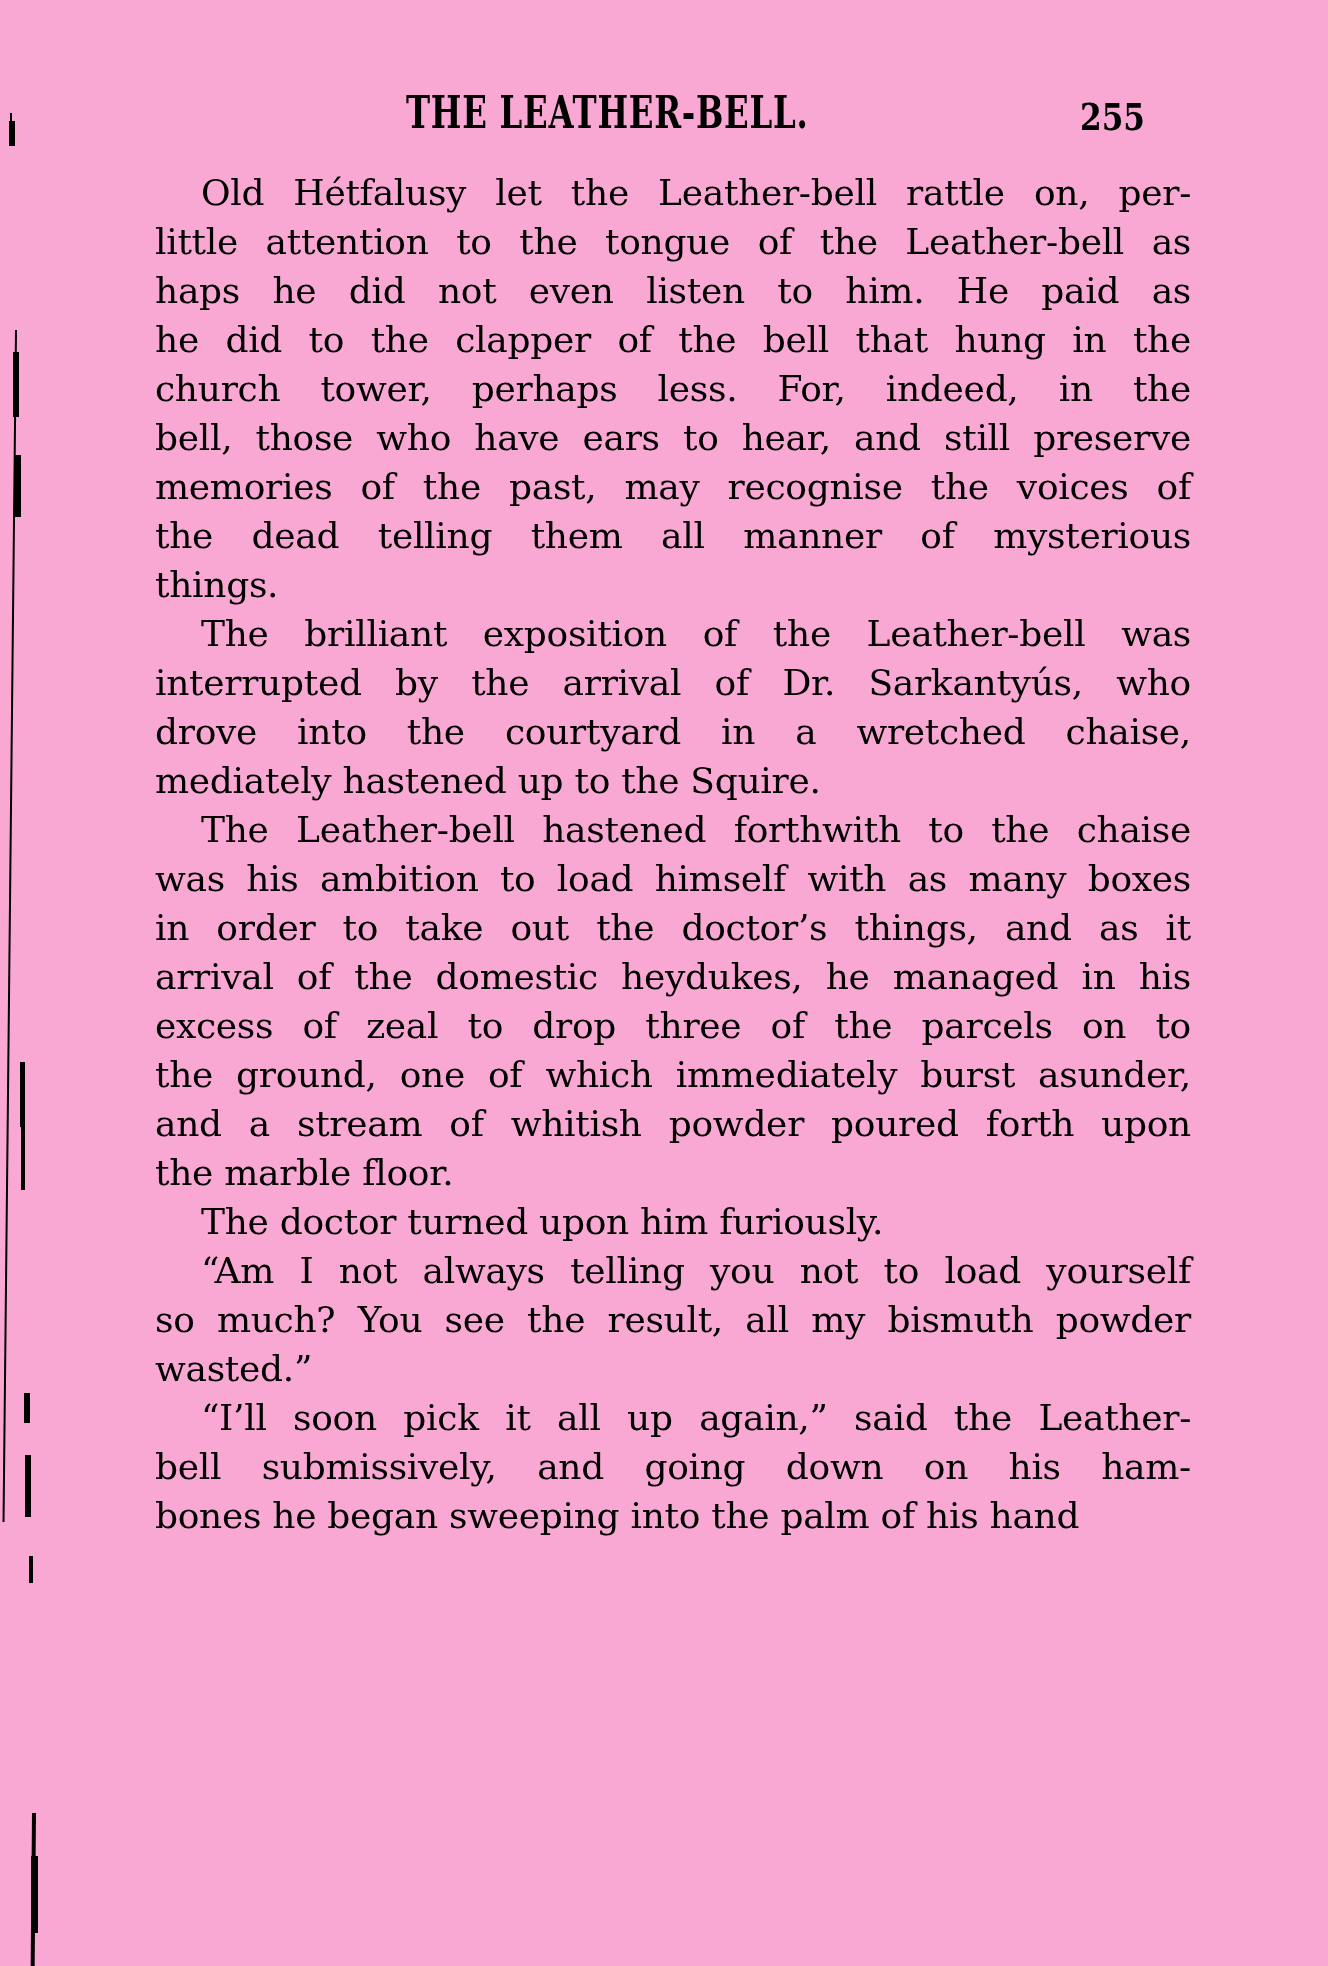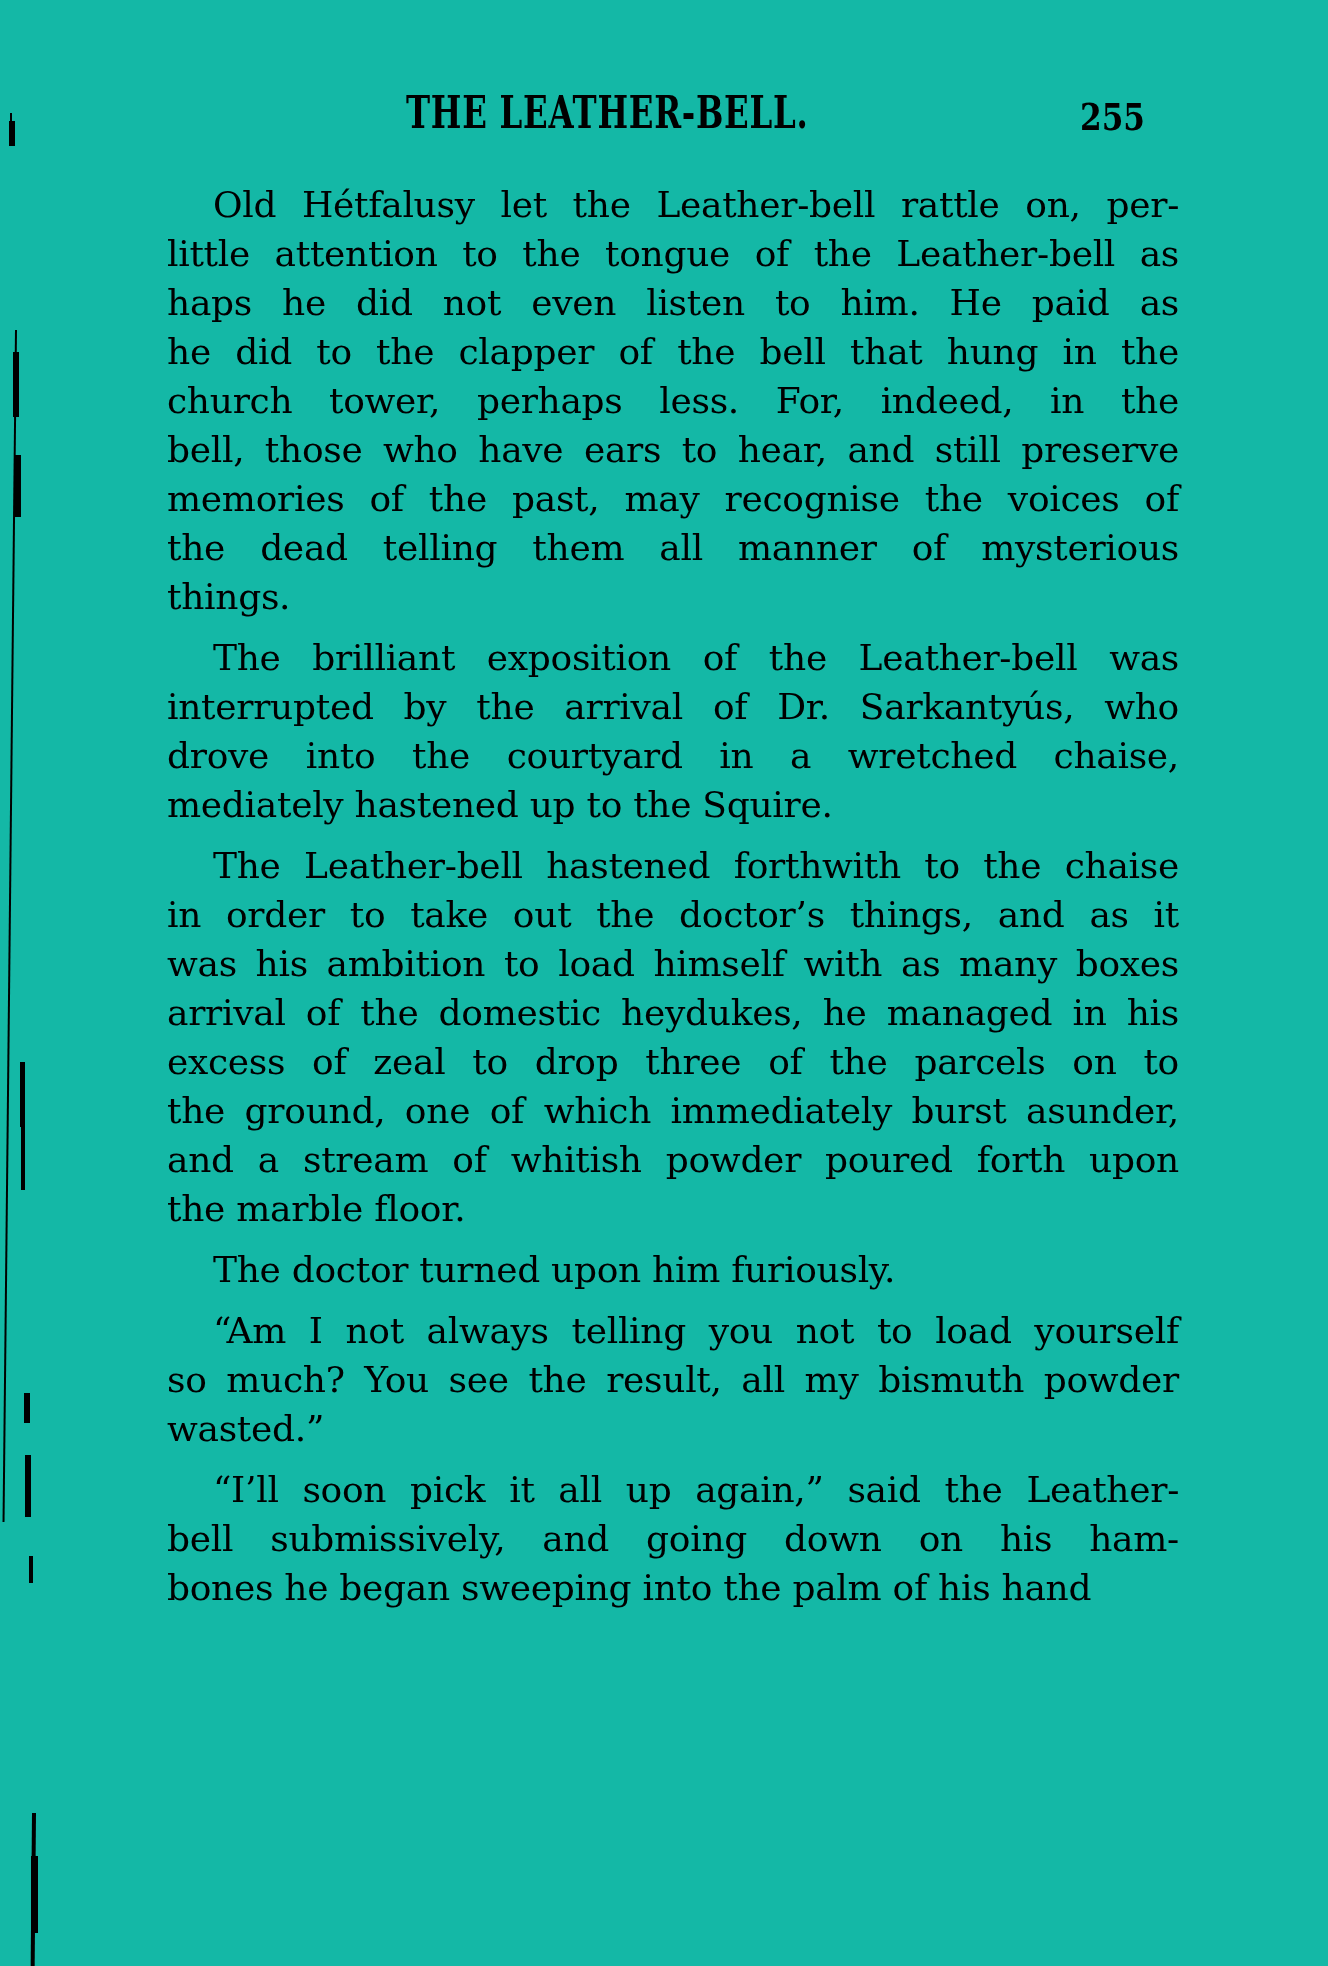--- a/index.html
+++ b/index.html
@@ -78,7 +78,7 @@
 </head>
 <body>
 
-<div class="page" style="background: #14b8a6; color: rgb(0, 0, 0);">
+<div class="page" style="background: #f9a8d4; color: rgb(0, 0, 0);">
 
   <header>
     <span class="running-title">THE LEATHER-BELL.</span>

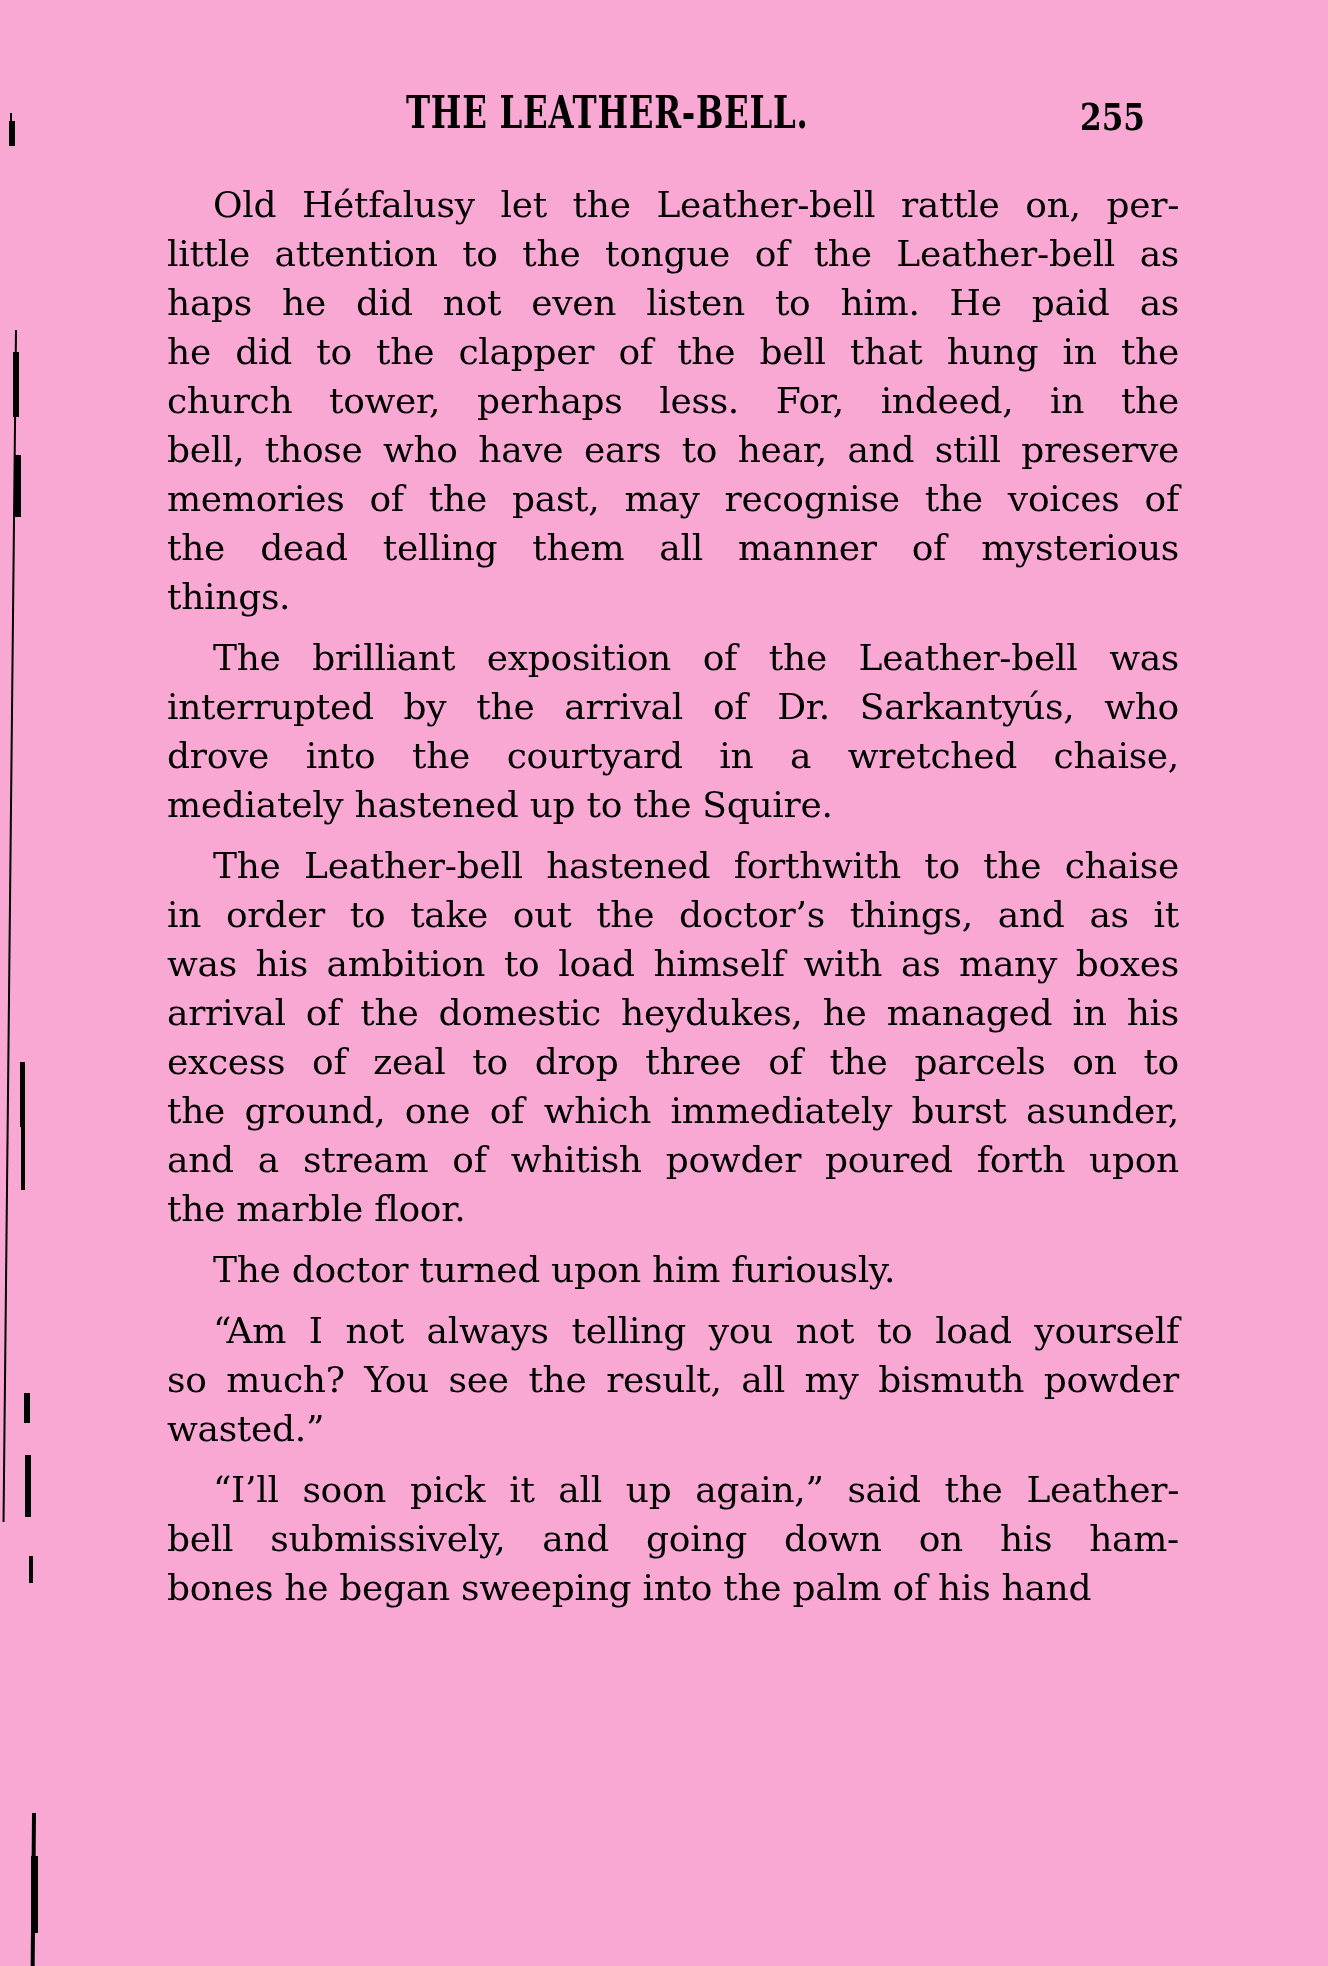--- a/index.html
+++ b/index.html
@@ -38,7 +38,7 @@
     top: 168px;
     width: 1036px;
   }
-  .paragraph { margin: 12px; }
+  .paragraph { margin: 0; }
   .line {
     white-space: nowrap;
     font-size: 36px;

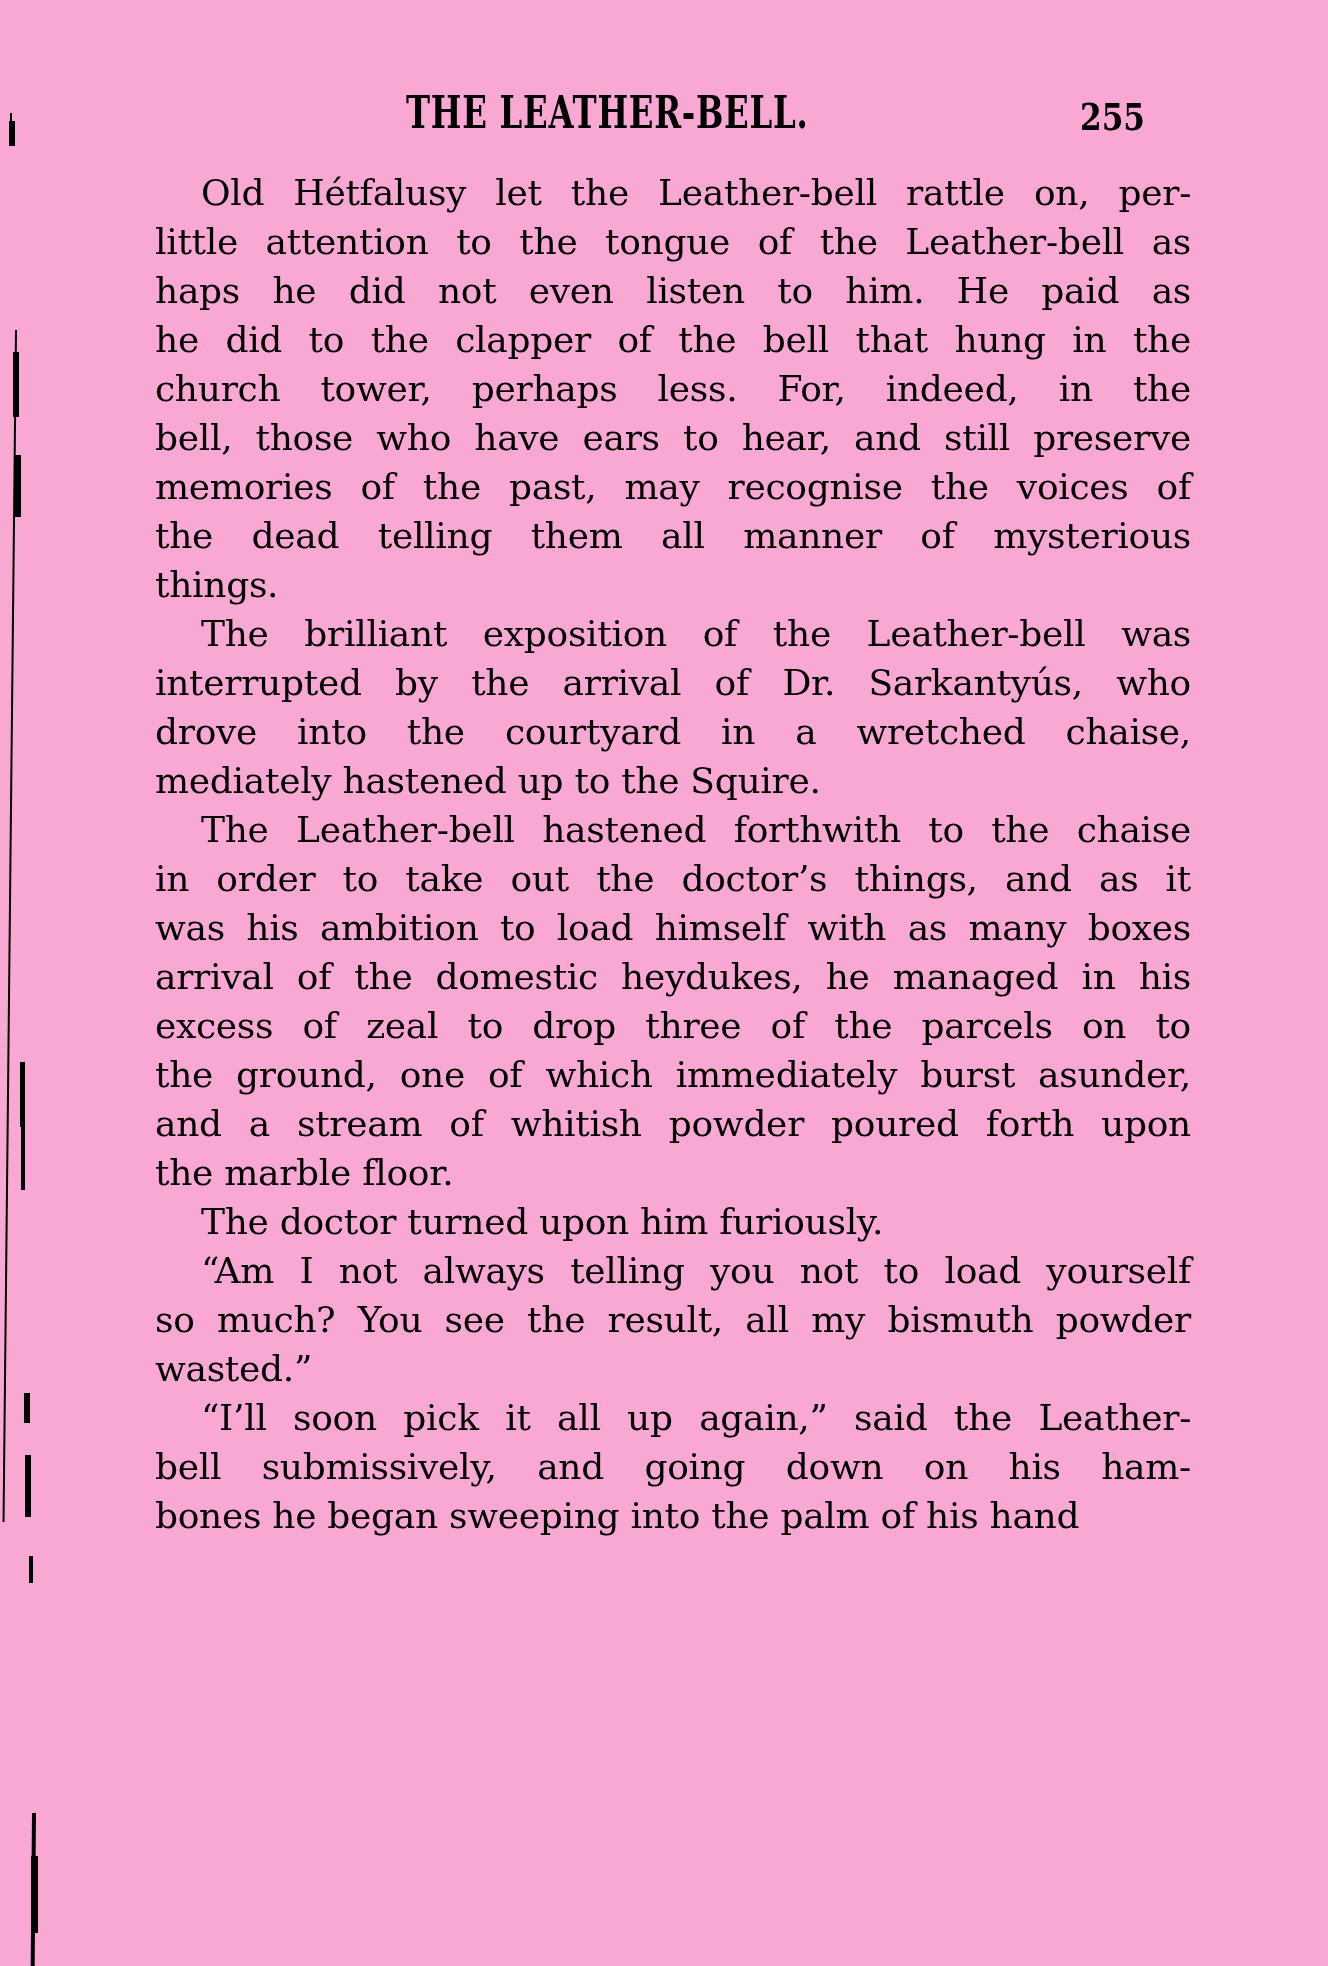--- a/index.html
+++ b/index.html
@@ -105,8 +105,8 @@
       </div>
       <div class="paragraph">
         <div class="line indent">The Leather-bell hastened forthwith to the chaise</div>
+        <div class="line">was his ambition to load himself with as many boxes</div>
         <div class="line">in order to take out the doctor’s things, and as it</div>
-        <div class="line">was his ambition to load himself with as many boxes</div>
         <div class="line">arrival of the domestic heydukes, he managed in his</div>
         <div class="line">excess of zeal to drop three of the parcels on to</div>
         <div class="line">the ground, one of which immediately burst asunder,</div>

